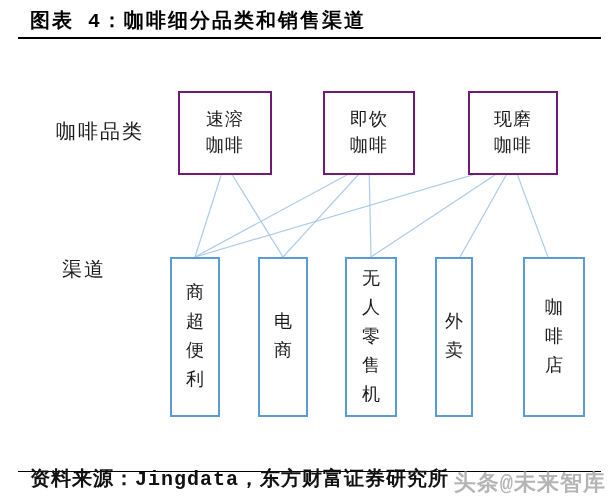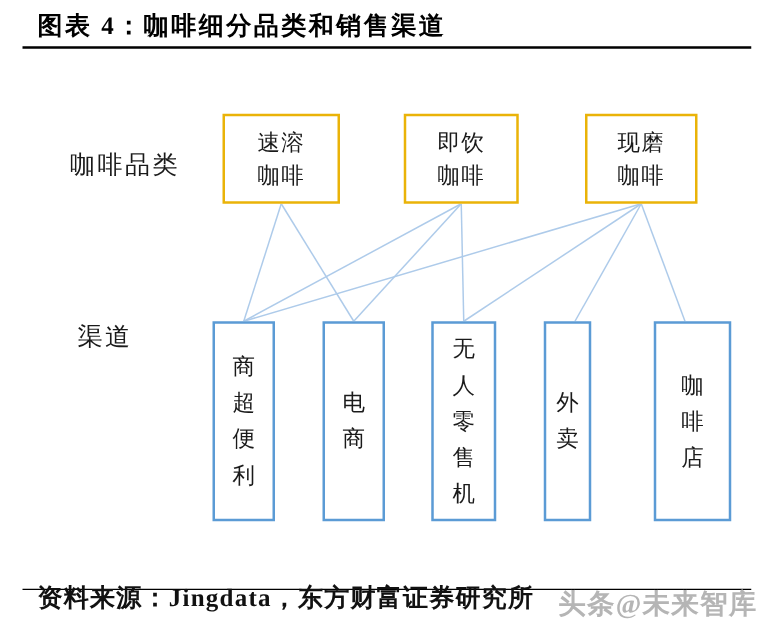--- a/index.html
+++ b/index.html
@@ -5,7 +5,7 @@
   html,body{margin:0;padding:0;background:#fff;}
   .stage{
     position:relative;width:612px;height:502px;background:#ffffff;overflow:hidden;
-    font-family:Liberation Serif, serif;color:#111;
+    font-family:Liberation Mono, monospace;color:#111;
   }
   .title{
     position:absolute;left:30px;top:7px;font-size:20px;font-weight:bold;

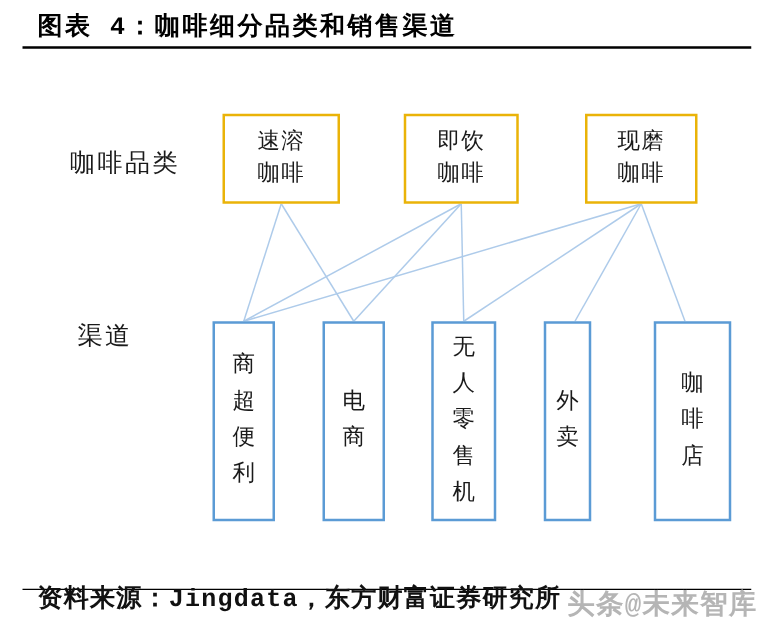--- a/index.html
+++ b/index.html
@@ -19,7 +19,7 @@
   .row-label.chans{left:62px;top:257px;}
   .connector-svg{position:absolute;left:0;top:0;width:612px;height:502px;z-index:1;pointer-events:none;}
   .cat-box{
-    position:absolute;top:91px;height:72px;background:#fff;border:2px solid #eab308;
+    position:absolute;top:91px;height:84px;background:#fff;border:2px solid #701a75;
     box-sizing:border-box;z-index:2;display:flex;align-items:center;justify-content:center;
   }
   .cat-text{font-size:18px;line-height:26px;text-align:center;color:#1a1a1a;letter-spacing:1px;}

